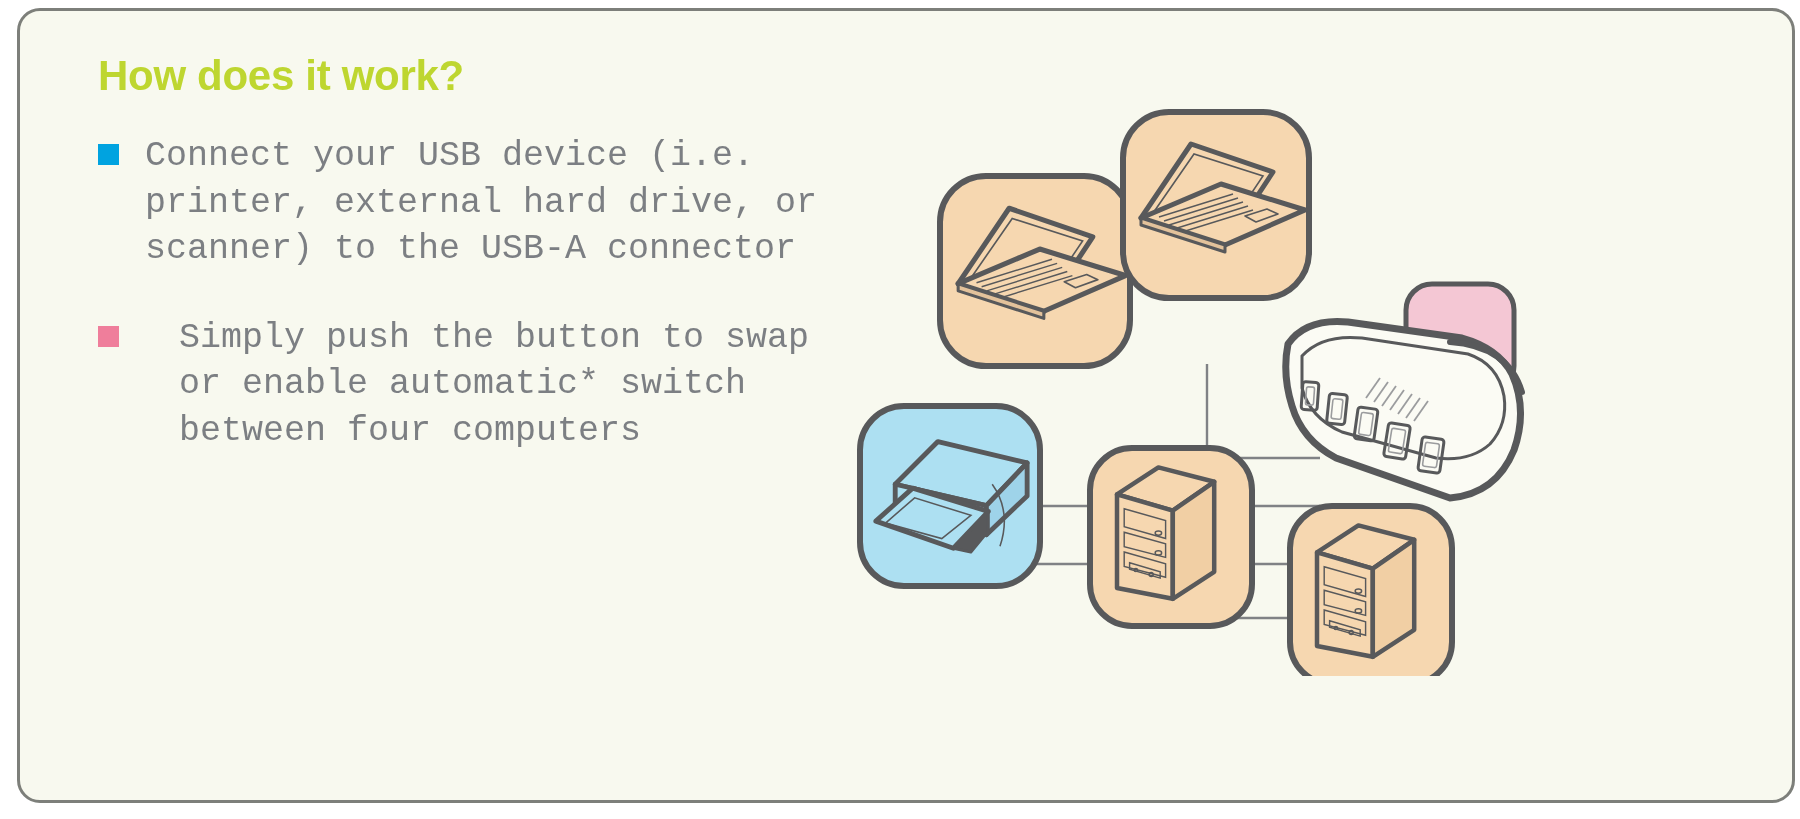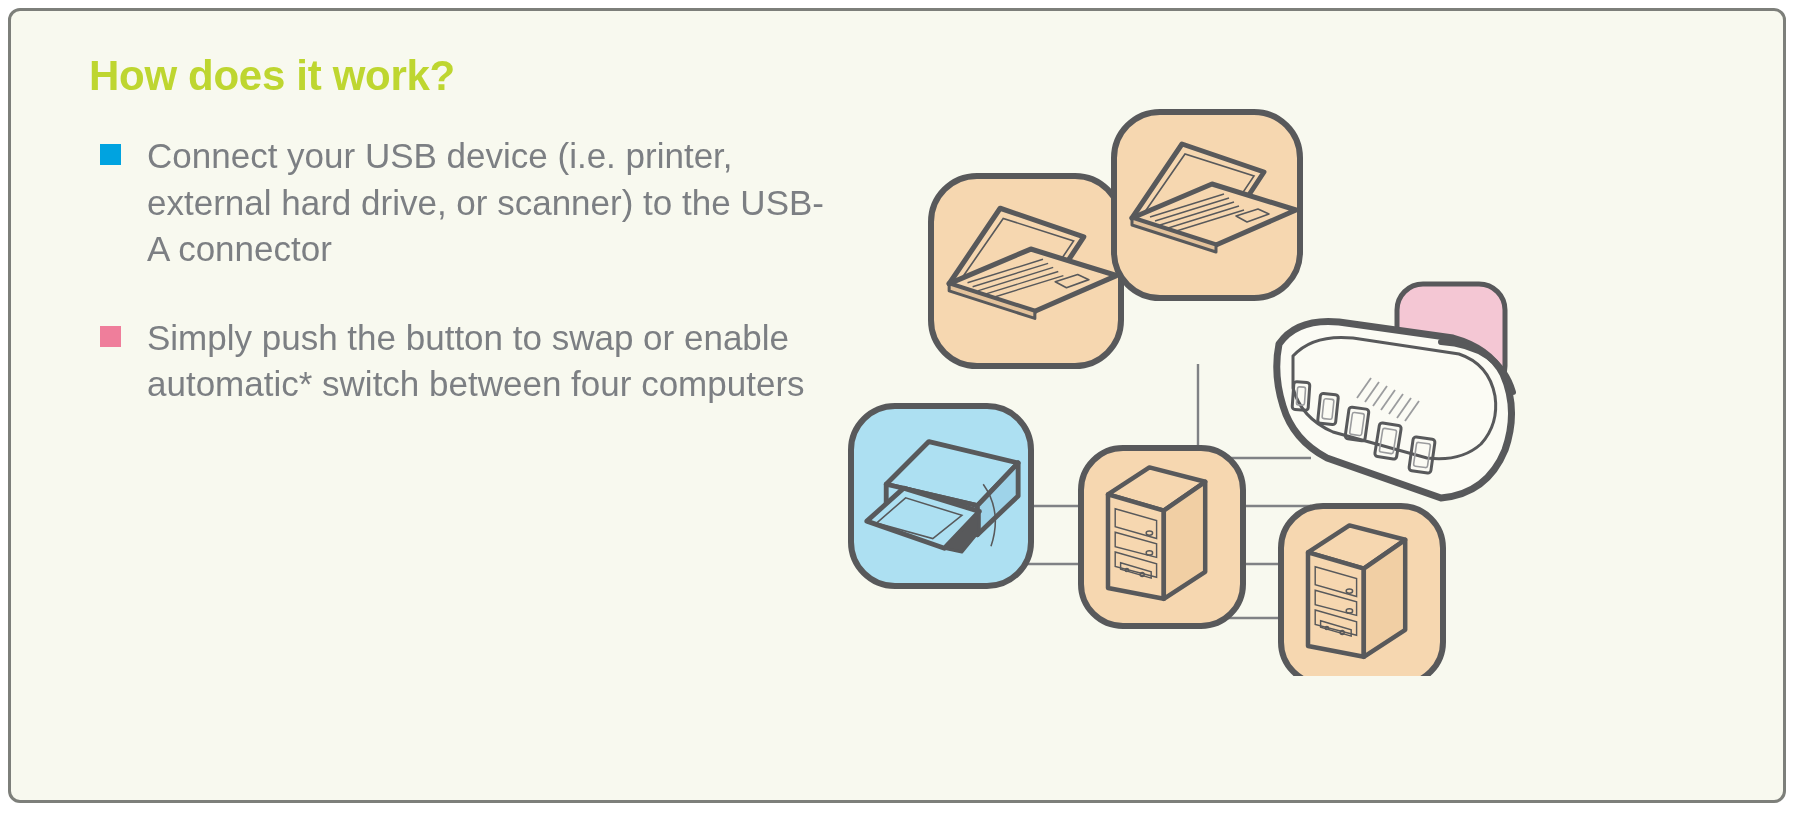--- a/index.html
+++ b/index.html
@@ -16,14 +16,14 @@
 
   .card {
     position: absolute;
-    left: 8px;
+    left: 17px;
     top: 8px;
     width: 1778px;
     height: 795px;
     box-sizing: border-box;
     background: #f8f9ef;
     border: 3px solid #7d7f7a;
-    border-radius: 12px;
+    border-radius: 23px;
   }
 
   

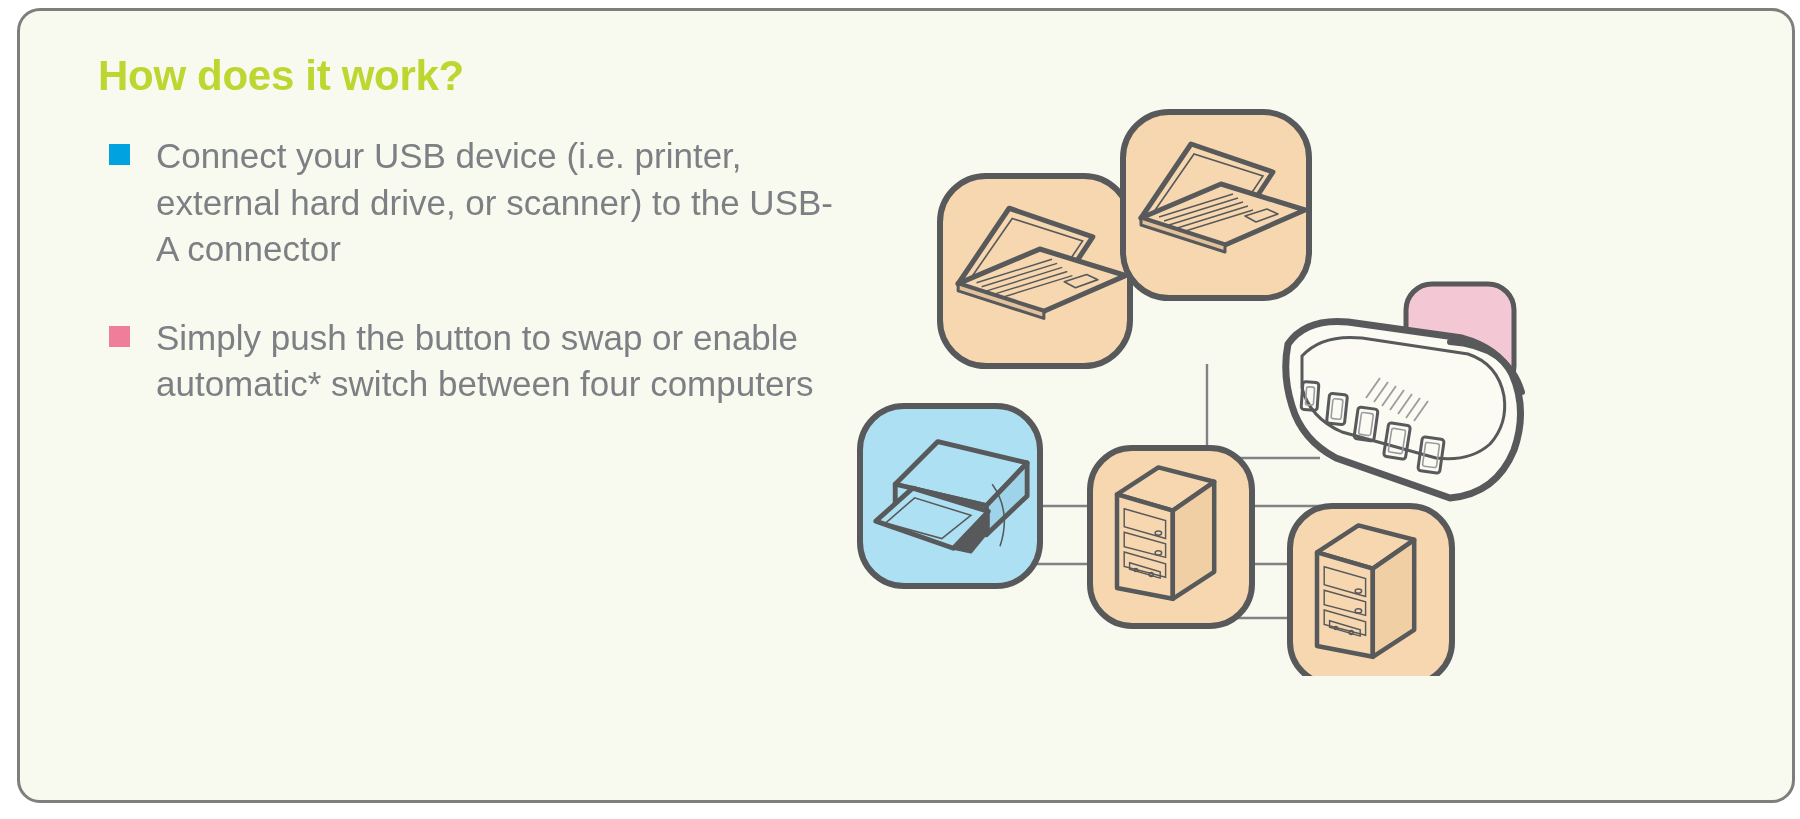--- a/index.html
+++ b/index.html
@@ -45,8 +45,9 @@
 
   .bullet-list {
     list-style: none;
-    margin: 11px;
+    margin: 0;
     padding: 0;
+    font-family: Liberation Mono, monospace;
   }
   .bullet-item {
     display: flex;

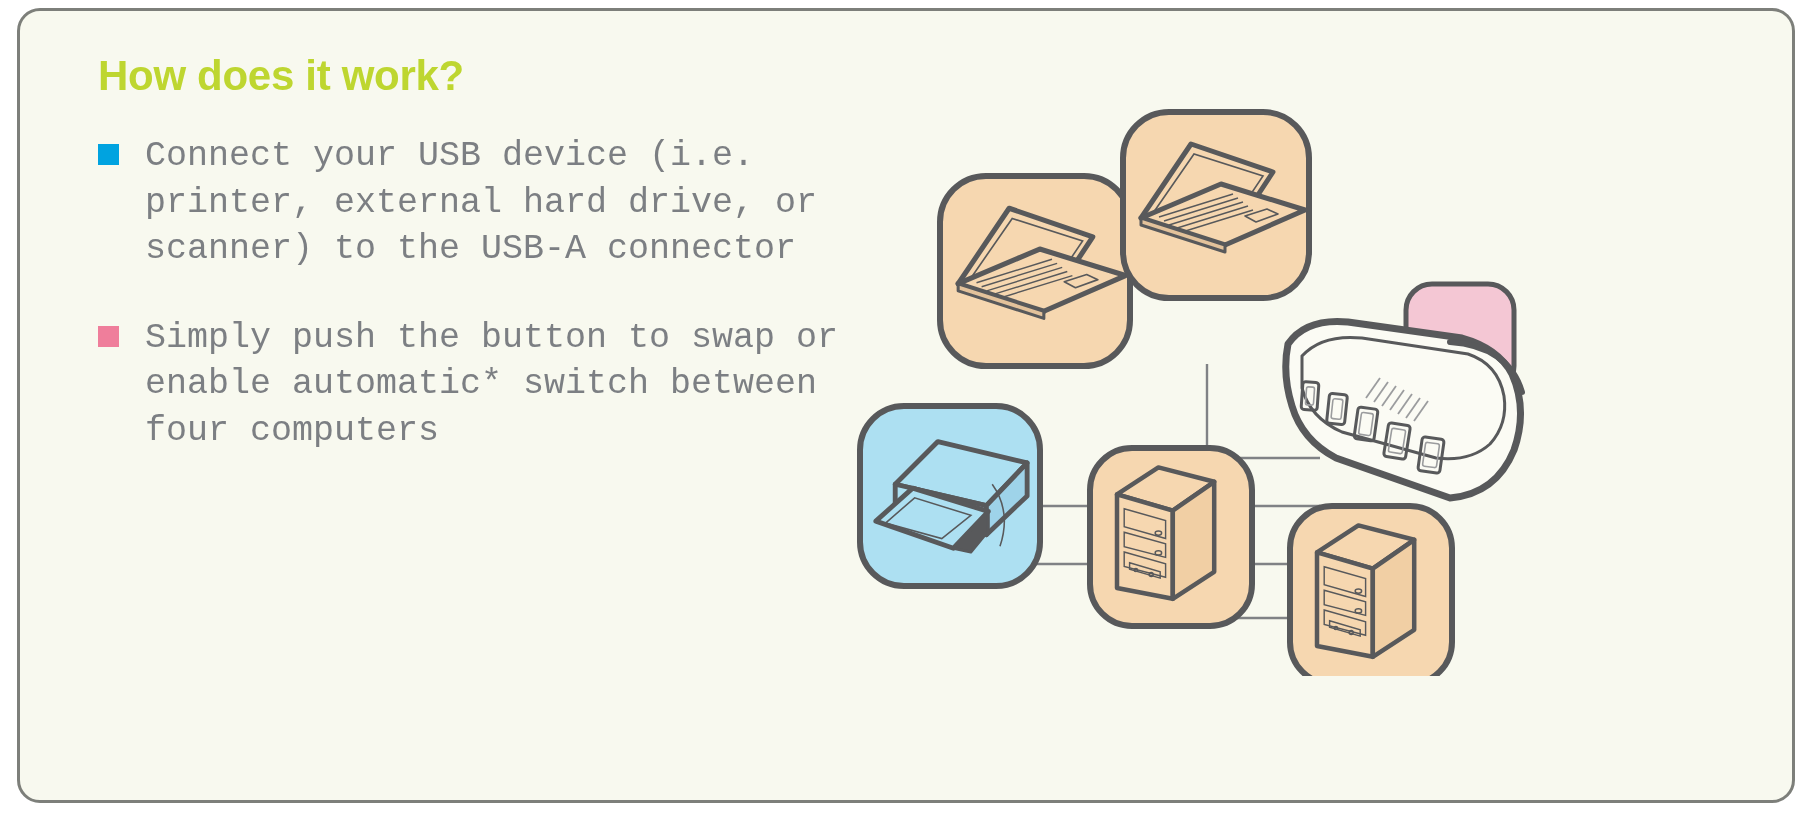--- a/index.html
+++ b/index.html
@@ -54,7 +54,7 @@
     align-items: flex-start;
     margin-bottom: 42px;
   }
-  .bullet-item:last-child { margin-bottom: 0; }
+  .bullet-item:last-child { margin-bottom: 0; gap: 34px; }
 
   .bullet-marker {
     width: 21px;

